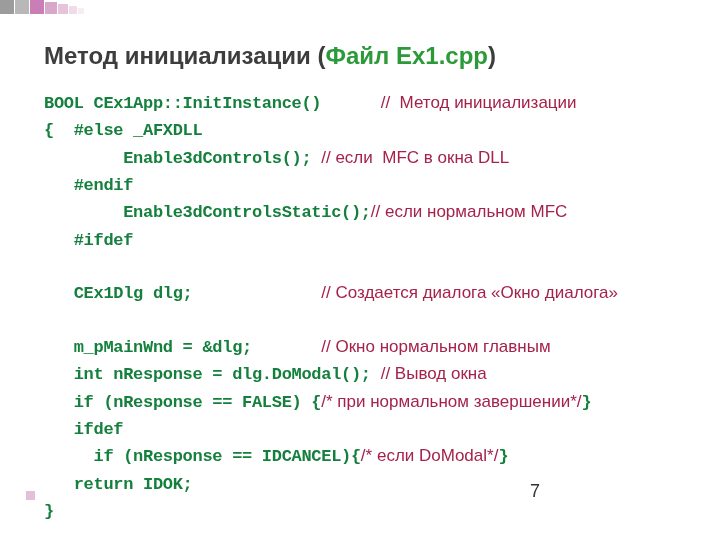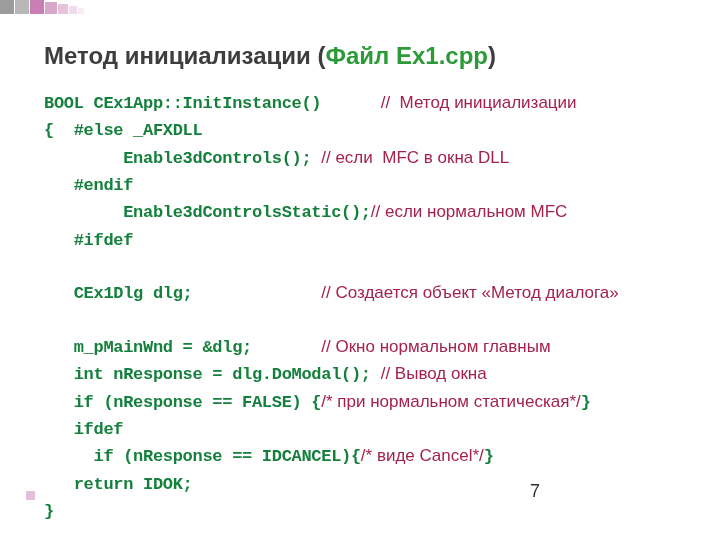--- a/index.html
+++ b/index.html
@@ -85,7 +85,7 @@
 <span class="mono">        Enable3dControlsStatic();</span><span class="comment">// если нормальном MFC</span>
 <span class="mono">   #ifdef</span>
 
-<span class="mono">   CEx1Dlg dlg;             </span><span class="comment">// Создается объект «Метод диалога»</span>
+<span class="mono">   CEx1Dlg dlg;             </span><span class="comment">// Создается диалога «Окно диалога»</span>
 
 <span class="mono">   m_pMainWnd = &amp;dlg;       </span><span class="comment">// Окно нормальном главным</span>
 <span class="mono">   int nResponse = dlg.DoModal(); </span><span class="comment">// Вывод окна</span>

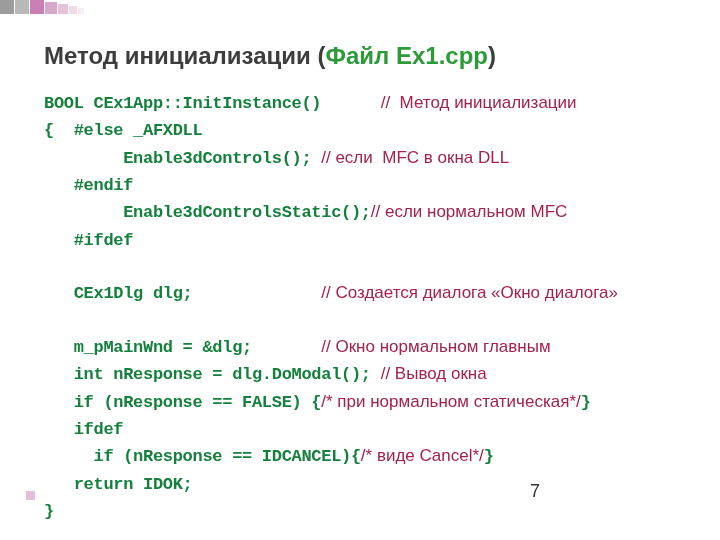--- a/index.html
+++ b/index.html
@@ -89,7 +89,7 @@
 
 <span class="mono">   m_pMainWnd = &amp;dlg;       </span><span class="comment">// Окно нормальном главным</span>
 <span class="mono">   int nResponse = dlg.DoModal(); </span><span class="comment">// Вывод окна</span>
-<span class="mono">   if (nResponse == FALSE) {</span><span class="comment">/* при нормальном статическая*/</span><span class="mono">}</span>
+<span class="mono">   if (nResponse == FALSE) {</span><span class="comment">/* при нормальном завершении*/</span><span class="mono">}</span>
 <span class="mono">   ifdef</span>
 <span class="mono">     if (nResponse == IDCANCEL){</span><span class="comment">/* виде Cancel*/</span><span class="mono">}</span>
 <span class="mono">   return IDOK;</span>

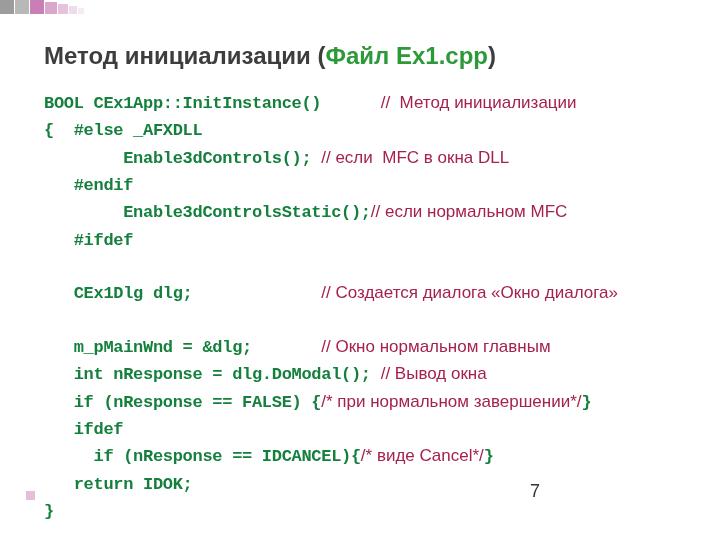--- a/index.html
+++ b/index.html
@@ -91,7 +91,7 @@
 <span class="mono">   int nResponse = dlg.DoModal(); </span><span class="comment">// Вывод окна</span>
 <span class="mono">   if (nResponse == FALSE) {</span><span class="comment">/* при нормальном завершении*/</span><span class="mono">}</span>
 <span class="mono">   ifdef</span>
-<span class="mono">     if (nResponse == IDCANCEL){</span><span class="comment">/* виде Cancel*/</span><span class="mono">}</span>
+<span class="mono">     if (nResponse == IDCANCEL){</span><span class="comment">/* если DoModal*/</span><span class="mono">}</span>
 <span class="mono">   return IDOK;</span>
 <span class="mono">}</span></div>
 

